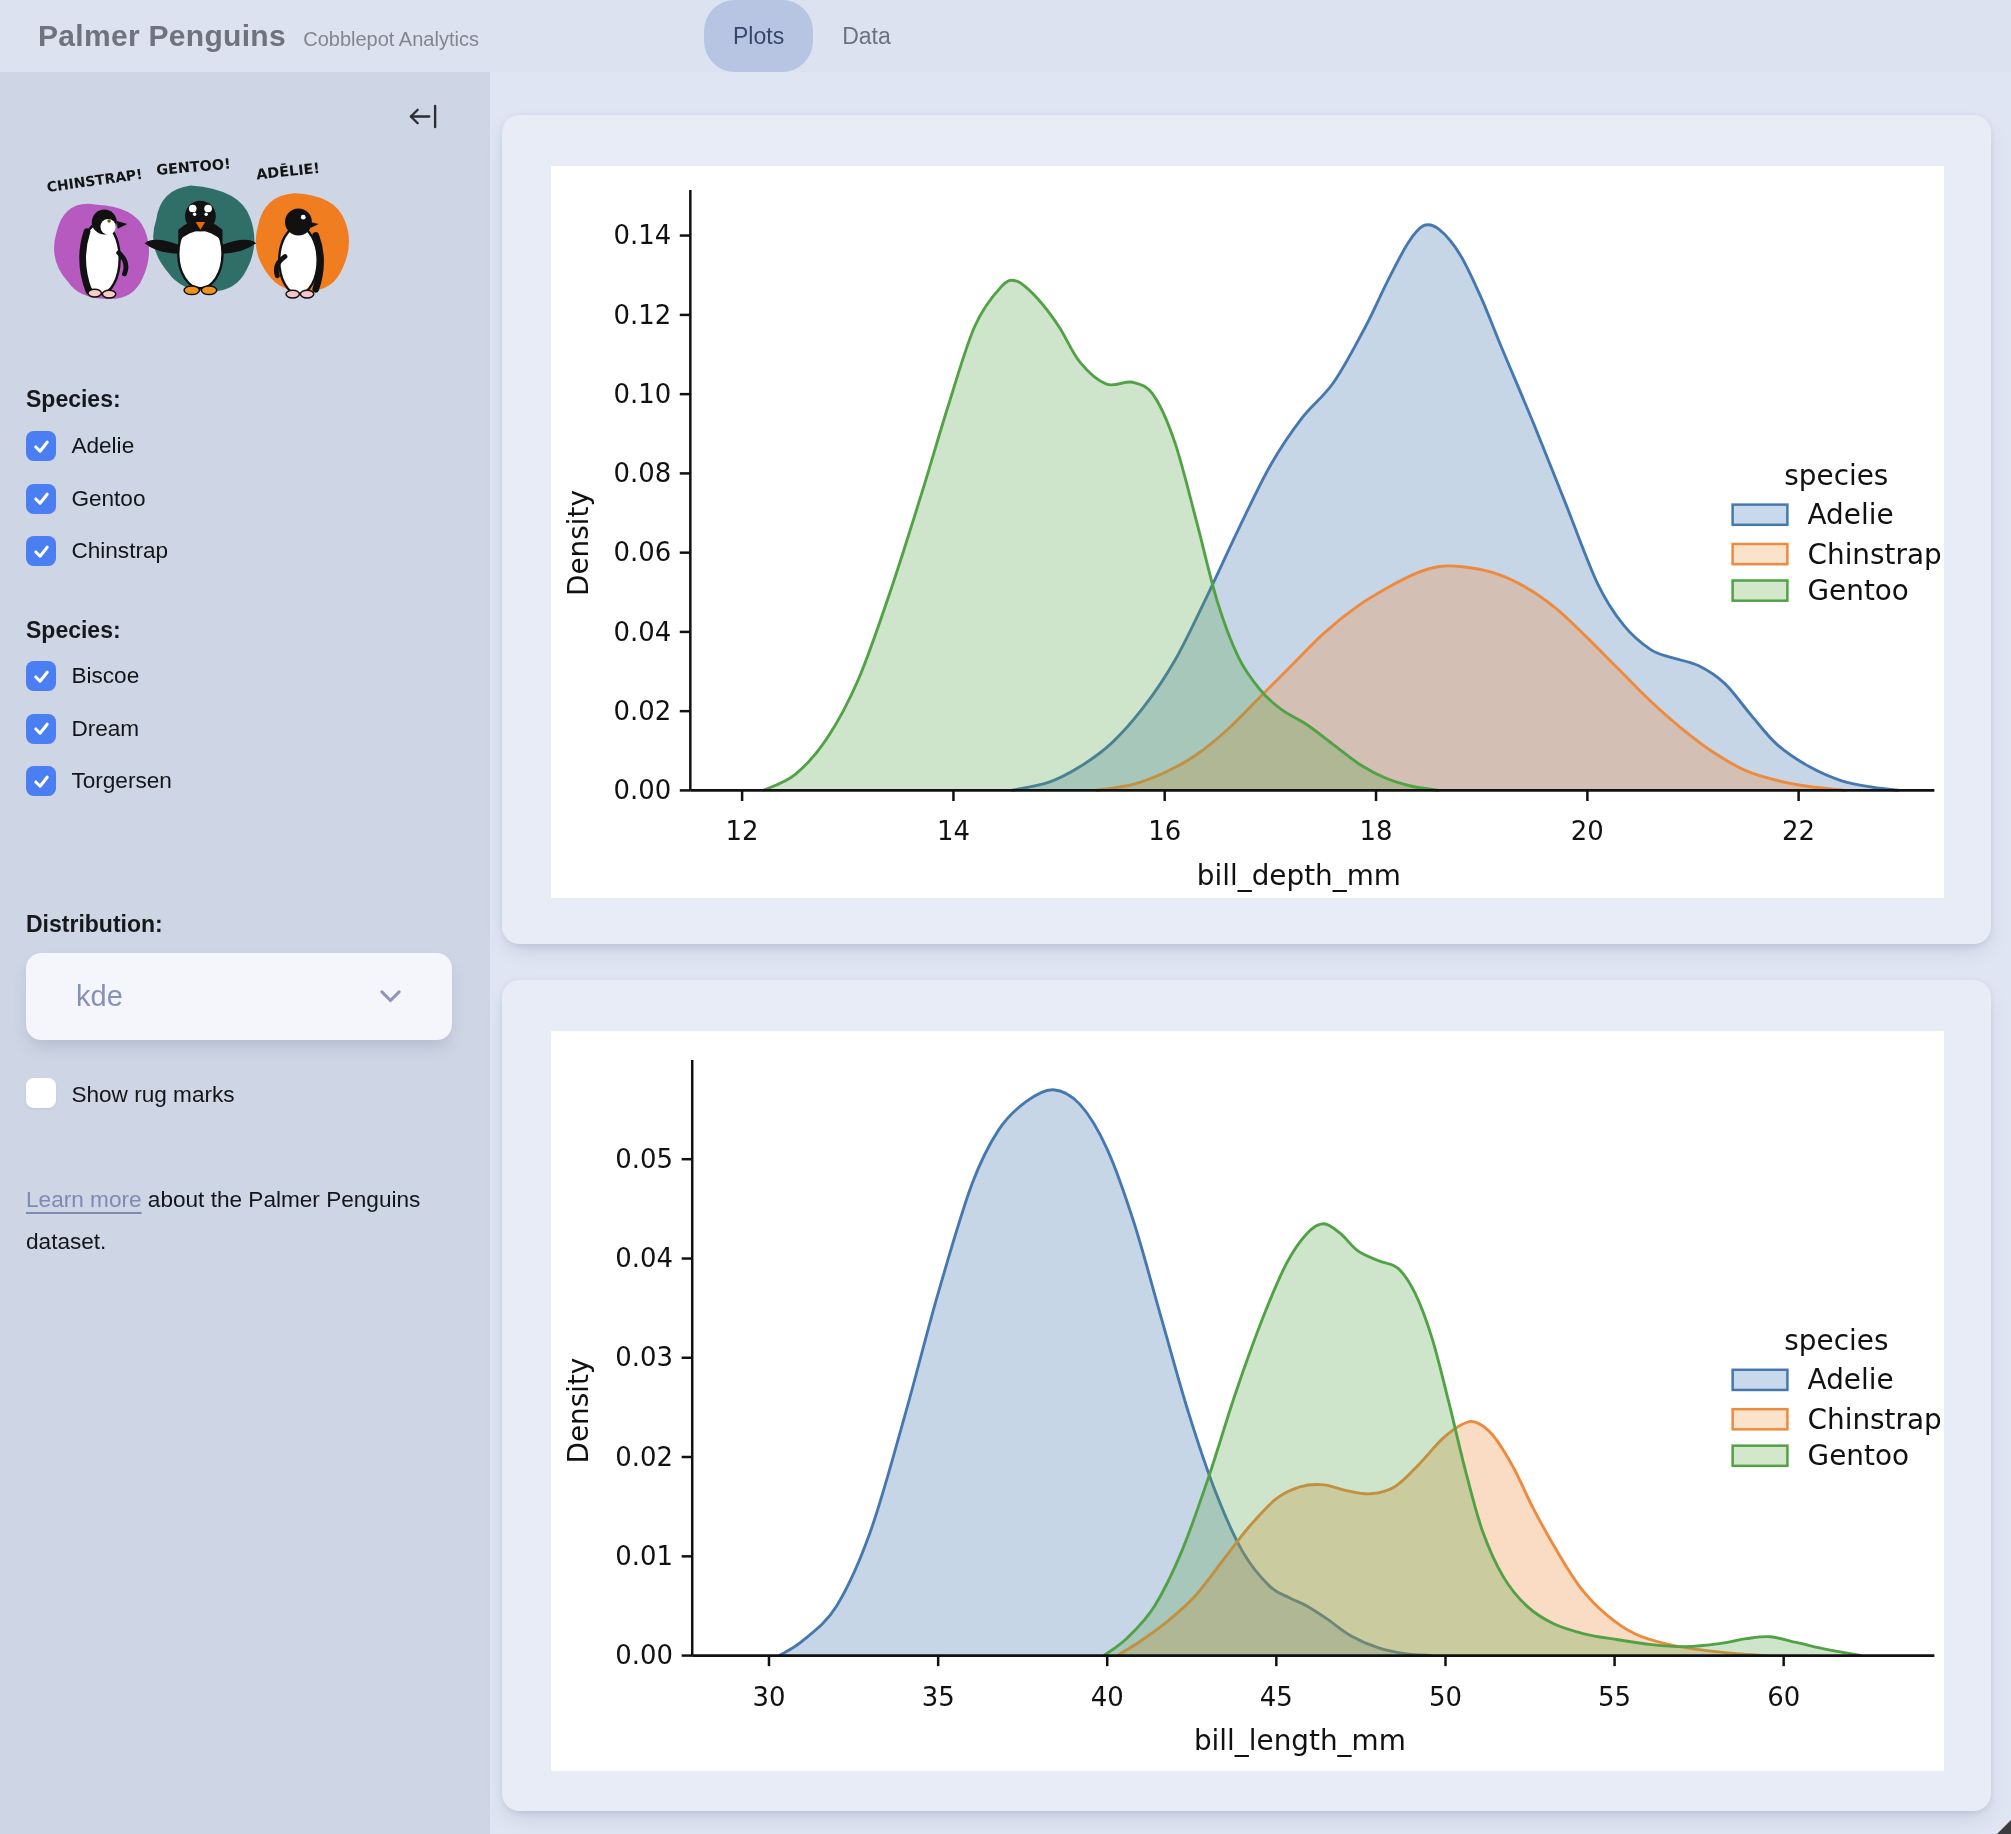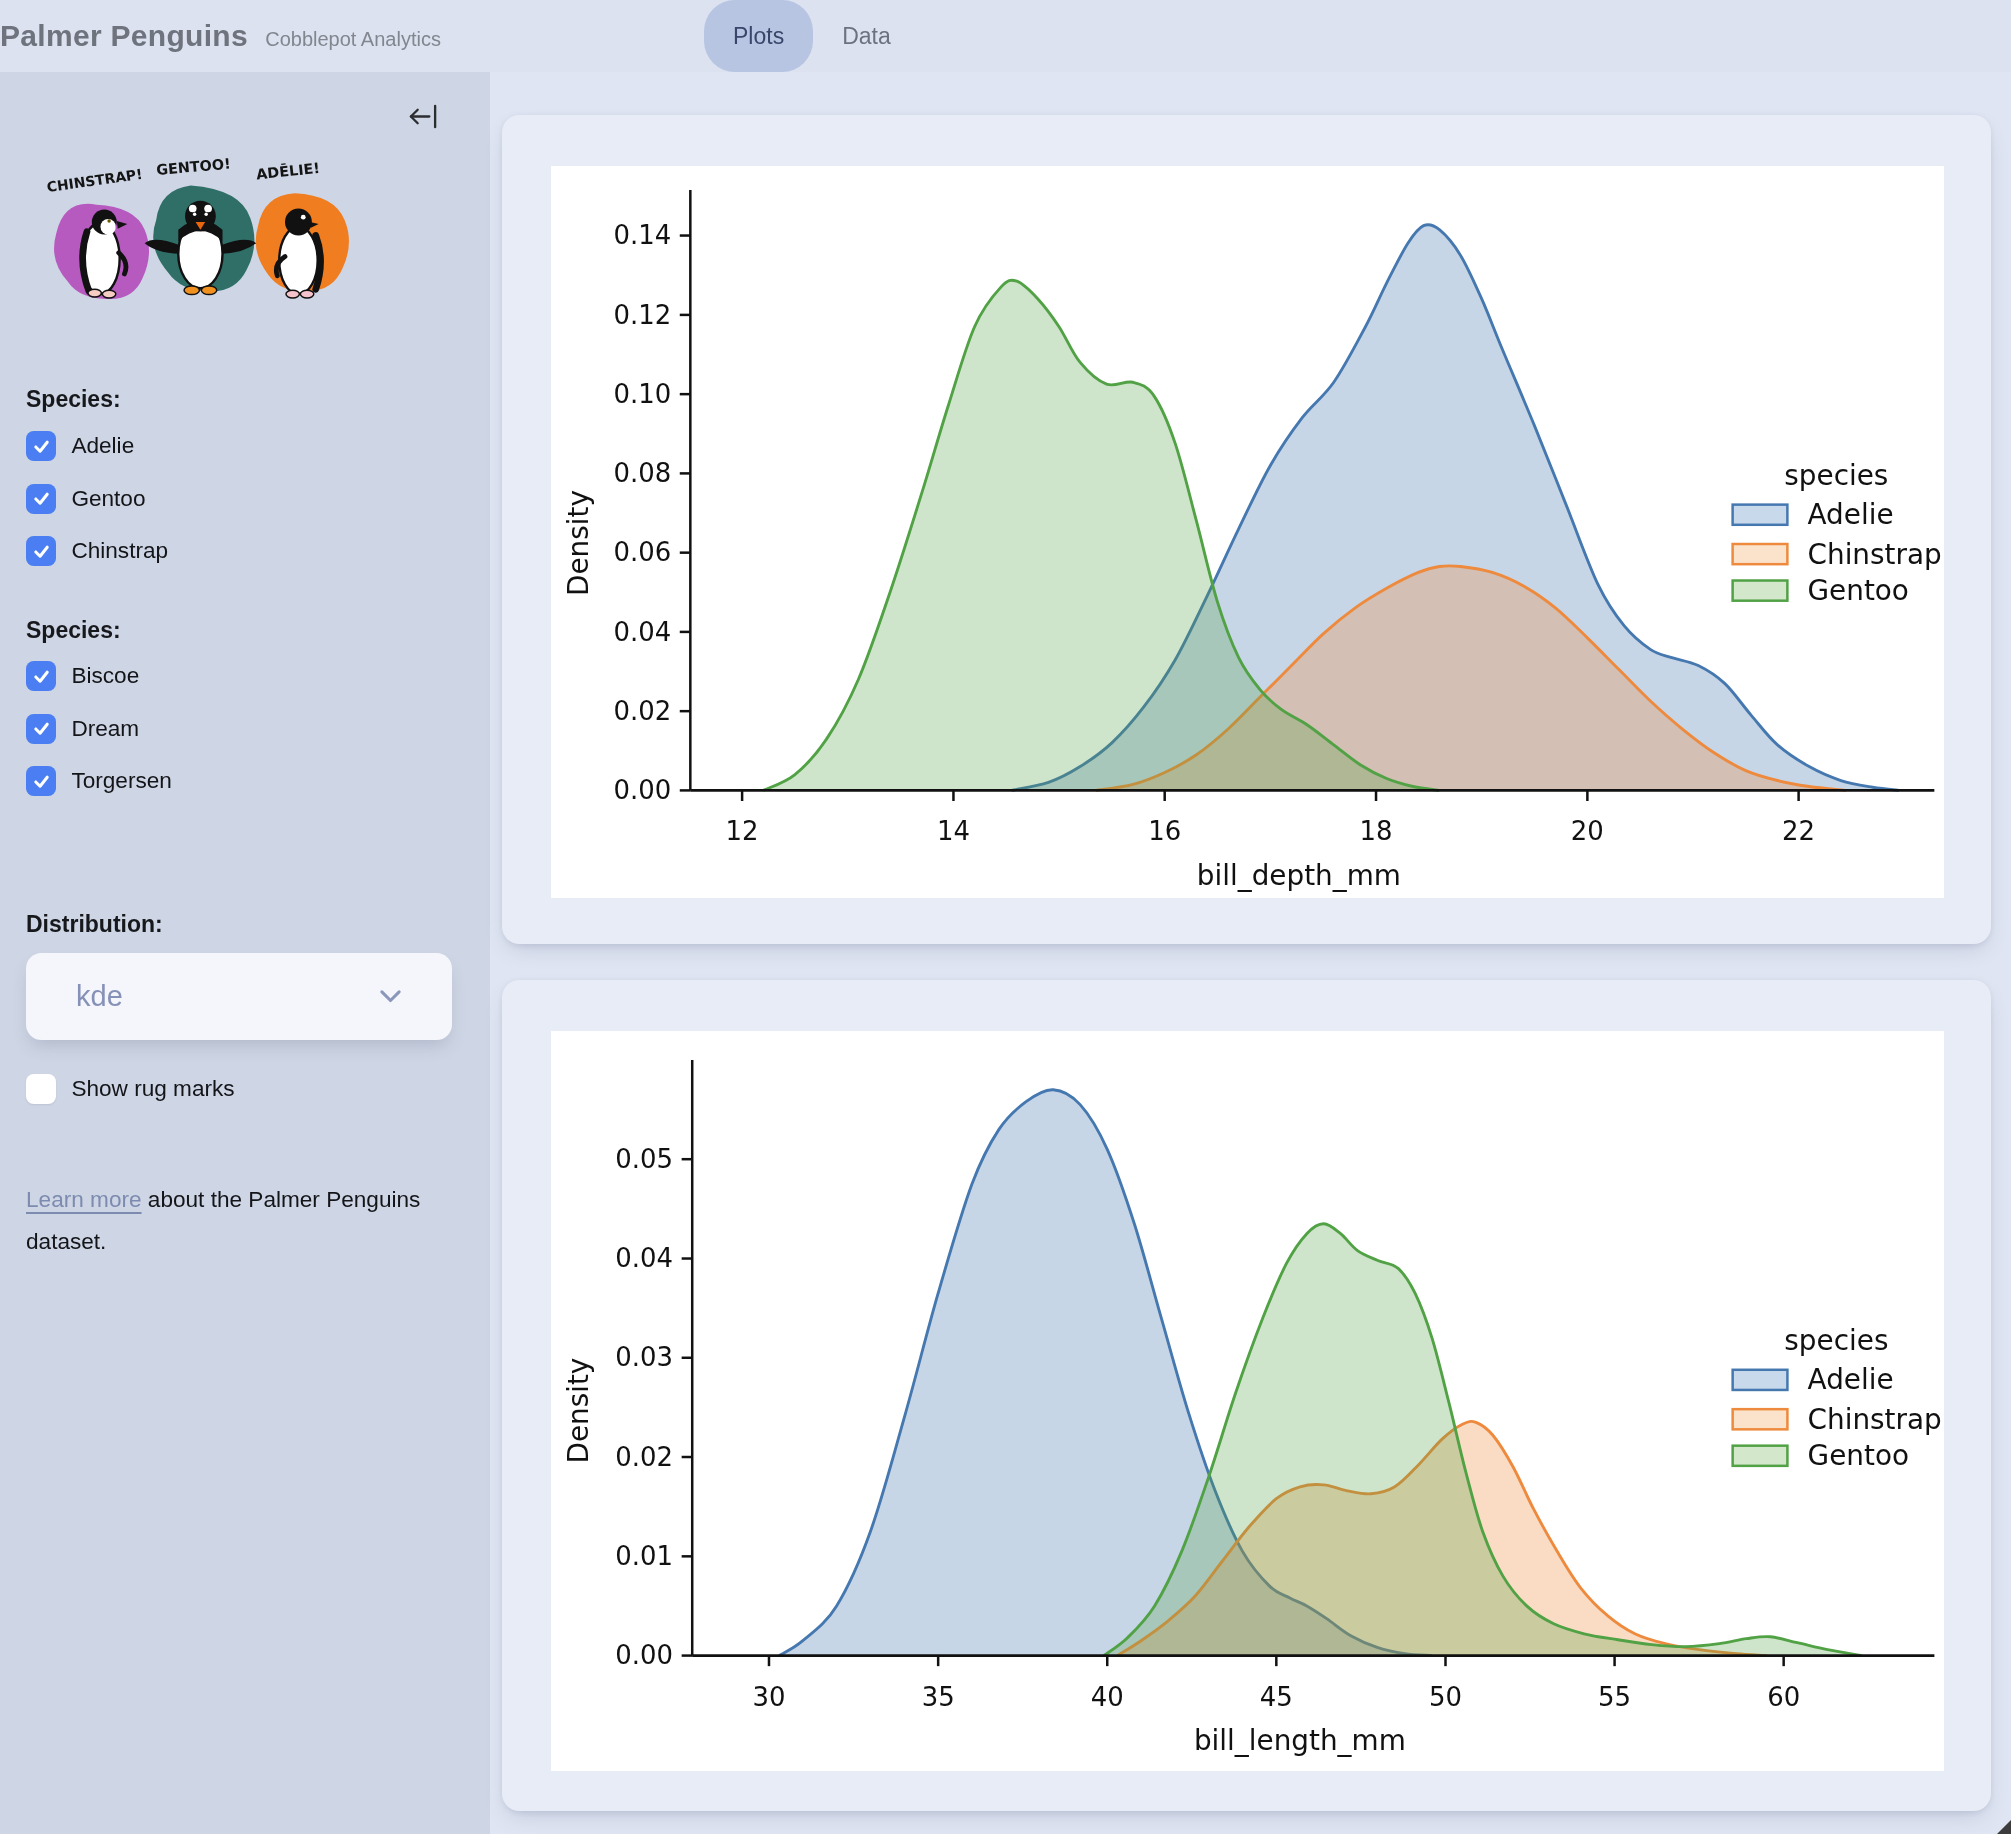--- a/index.html
+++ b/index.html
@@ -9,7 +9,7 @@
 
   
   .topbar { position:absolute; top:0; left:0; right:0; height:72px; background:#dce2f0; display:flex; align-items:stretch; z-index:5; }
-  .brand { display:flex; align-items:baseline; gap:17.3px; align-self:center; }
+  .brand { display:flex; align-items:baseline; gap:17.3px; padding-left:38px; align-self:center; }
   .app-title { font-size:30px; font-weight:600; color:#6e737d; letter-spacing:0.3px; }
   .app-subtitle { font-size:20px; font-weight:500; color:#82868f; }
   .tabs { position:absolute; left:704px; top:0; height:72px; display:flex; }

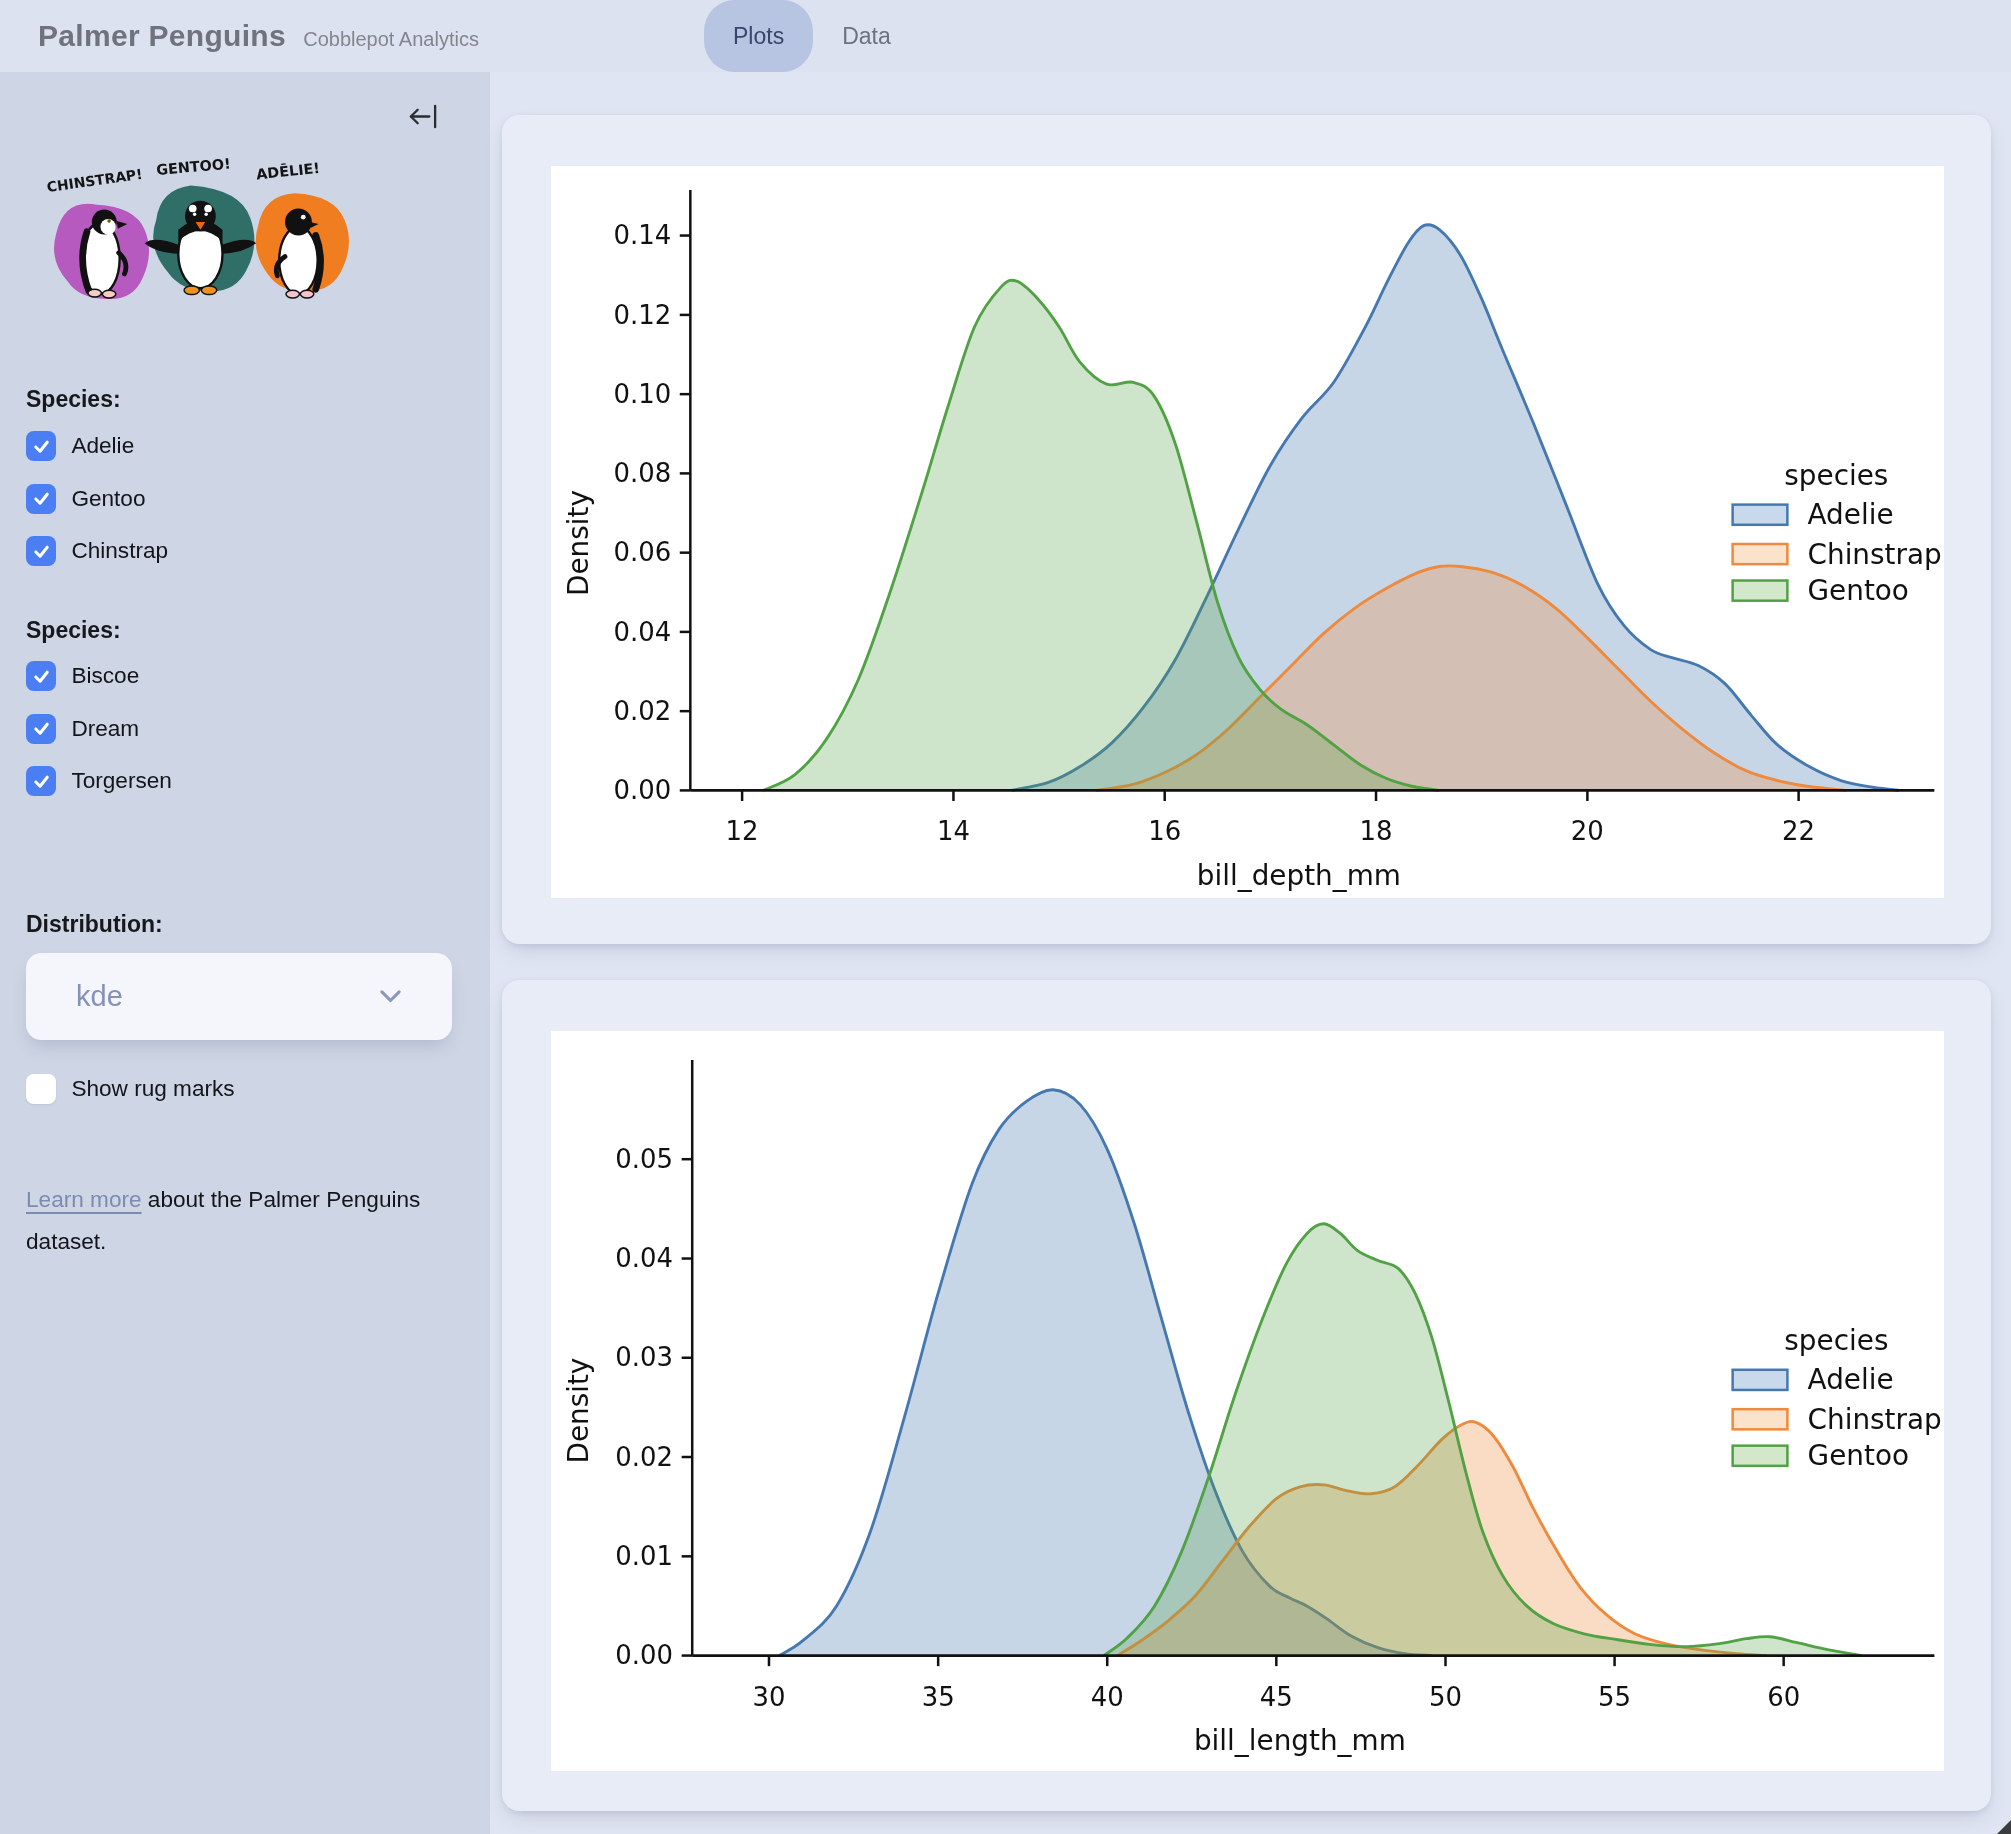--- a/index.html
+++ b/index.html
@@ -33,7 +33,7 @@
   .cb-label { font-size:22.6px; color:#141519; }
   .select-box { margin:15.4px 0 0 26px; width:426px; height:87px; background:#f4f6fb; border-radius:15.4px; box-shadow:0 9.6px 17.3px -5.8px rgba(80,90,120,.25); display:flex; align-items:center; justify-content:space-between; padding:0 50px; cursor:pointer; }
   .select-value { font-size:29px; color:#8691b8; }
-  .rug-row { margin-top:29px; }
+  .rug-row { margin-top:29px;align-items:flex-end; }
   .learn { margin:71px 26px 0 26px; font-size:22.6px; line-height:42px; color:#141519; max-width:413px; }
   .learn a { color:#7d8bb0; text-decoration:underline; text-underline-offset:4.8px; cursor:pointer; }
 

